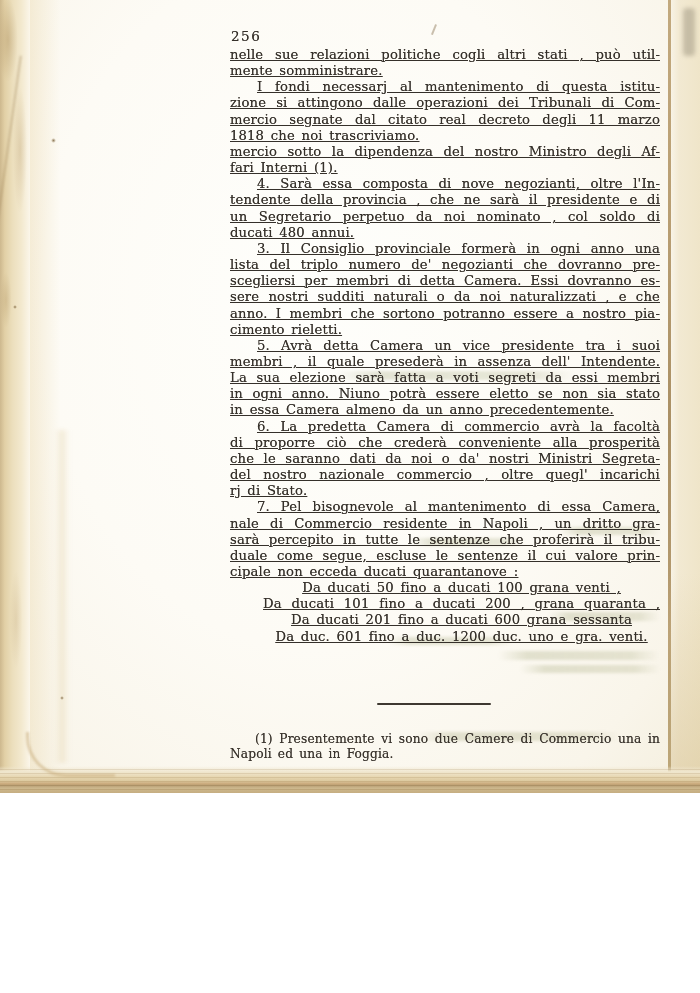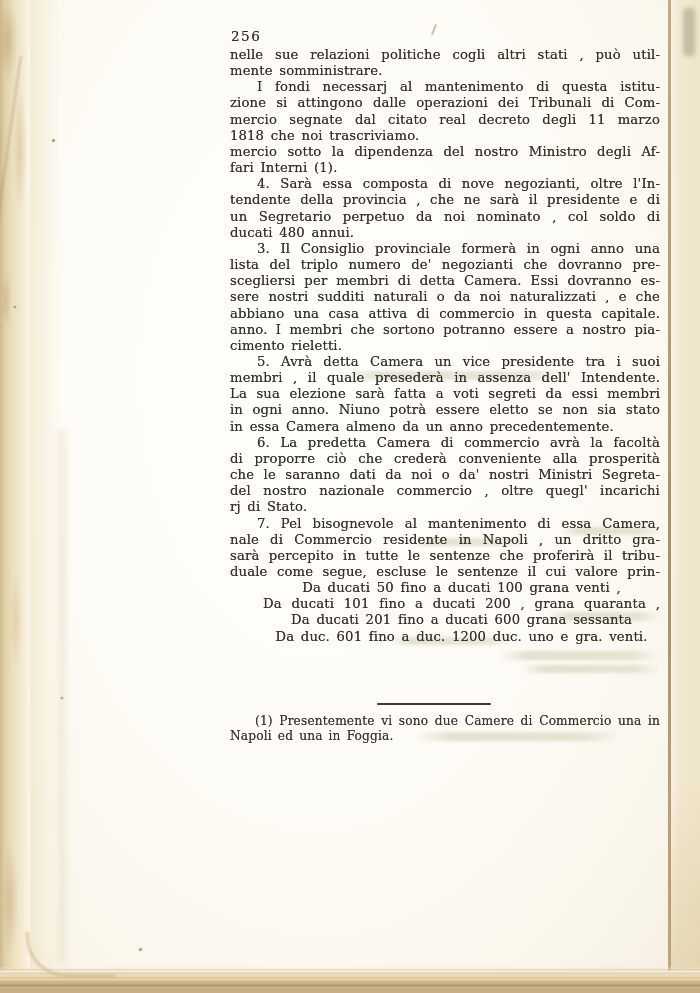--- a/index.html
+++ b/index.html
@@ -4,7 +4,7 @@
 <style>
   html,body{margin:0;padding:0;background:#ffffff;}
   .scan{
-    position:relative;width:700px;height:993px;overflow:hidden;
+    position:relative;width:700px;height:793px;overflow:hidden;
     background:radial-gradient(ellipse at 45% 38%, #fefefb 0%, #fdfbf5 50%, #f9f5ea 82%, #f4eedd 100%);
     font-family:"DejaVu Serif","Liberation Serif",serif;
   }

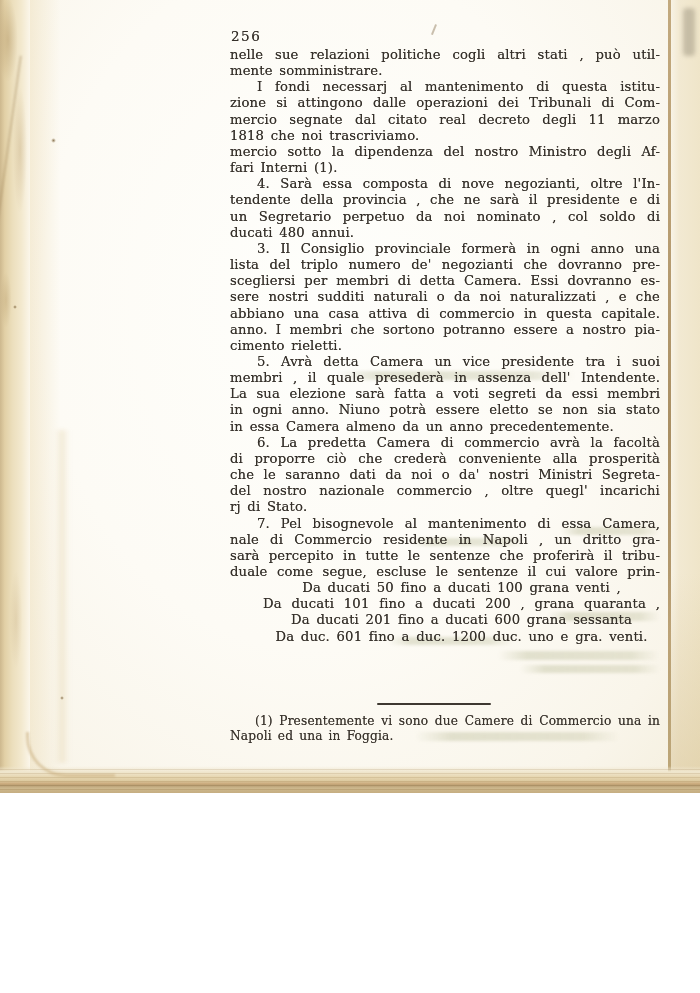--- a/index.html
+++ b/index.html
@@ -84,6 +84,7 @@
     font-size:13.2px;line-height:16.16px;height:16.16px;color:#35302a;
     word-spacing:2.3px;letter-spacing:.15px;white-space:normal;
     text-shadow:0 0 .5px rgba(54,48,42,.72);
+    text-decoration:underline;
   }
   .line.j{text-align:justify;text-align-last:justify;}
   .line.i1{padding-left:27px;}

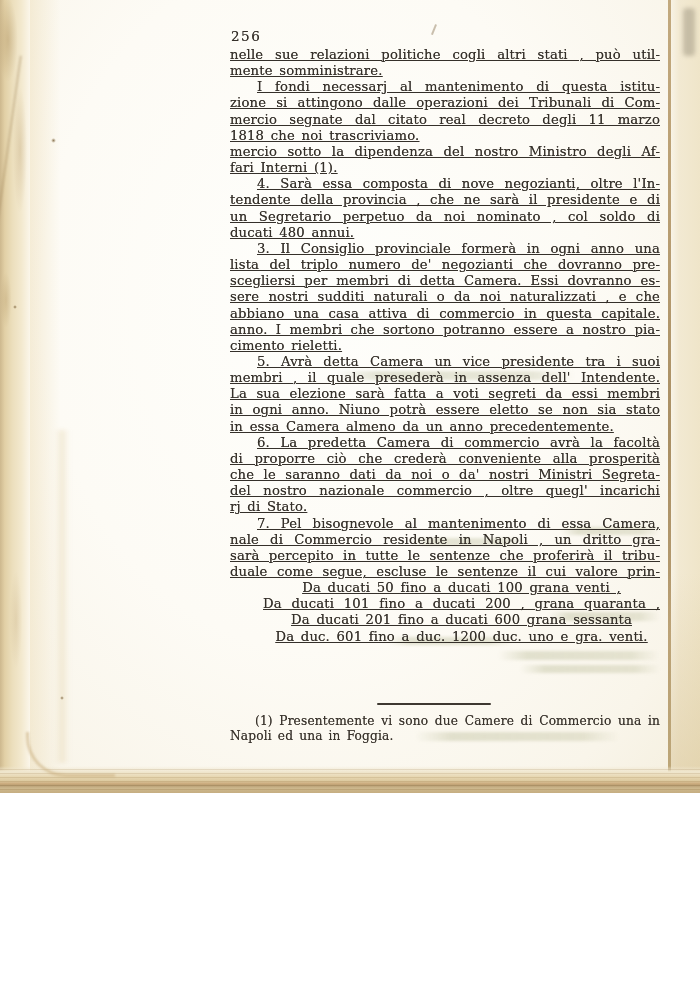--- a/index.html
+++ b/index.html
@@ -161,7 +161,6 @@
       <div class="line j">lista del triplo numero de' negozianti che dovranno pre-</div>
       <div class="line j">scegliersi per membri di detta Camera. Essi dovranno es-</div>
       <div class="line j">sere nostri sudditi naturali o da noi naturalizzati , e che</div>
-      <div class="line j">abbiano una casa attiva di commercio in questa capitale.</div>
       <div class="line j">anno. I membri che sortono potranno essere a nostro pia-</div>
       <div class="line">cimento rieletti.</div>
       <div class="line j i1">5. Avrà detta Camera un vice presidente tra i suoi</div>

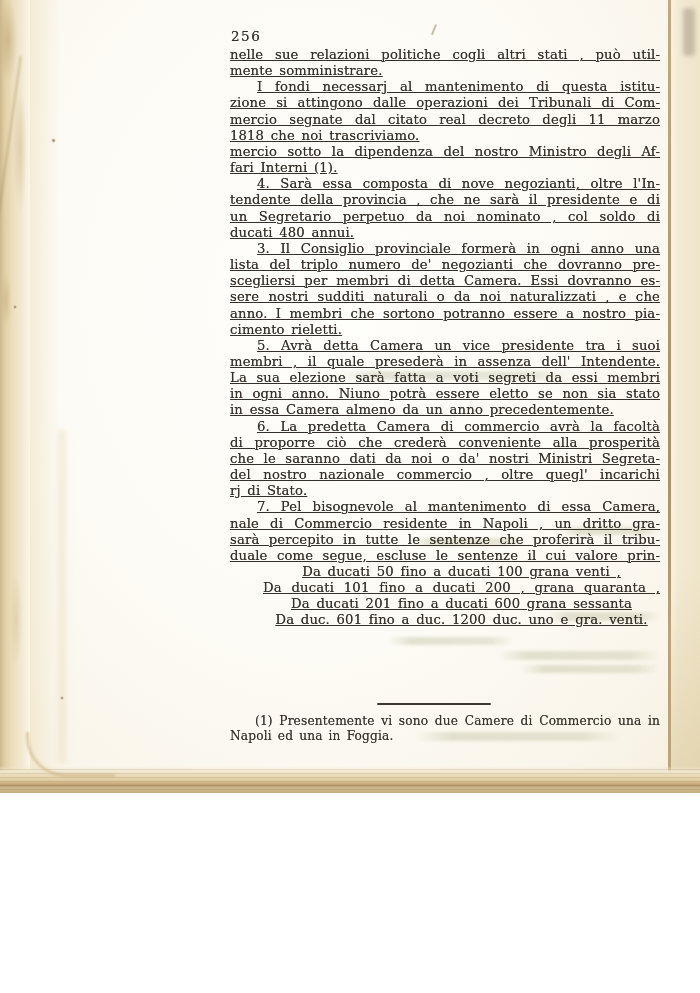--- a/index.html
+++ b/index.html
@@ -177,6 +177,7 @@
       <div class="line j">nale di Commercio residente in Napoli , un dritto gra-</div>
       <div class="line j">sarà percepito in tutte le sentenze che proferirà il tribu-</div>
       <div class="line j">duale come segue, escluse le sentenze il cui valore prin-</div>
+      <div class="line">cipale non ecceda ducati quarantanove :</div>
       <div class="line i2">Da ducati 50 fino a ducati 100 grana venti ,</div>
       <div class="line j i2">Da ducati 101 fino a ducati 200 , grana quaranta ,</div>
       <div class="line i2">Da ducati 201 fino a ducati 600 grana sessanta</div>

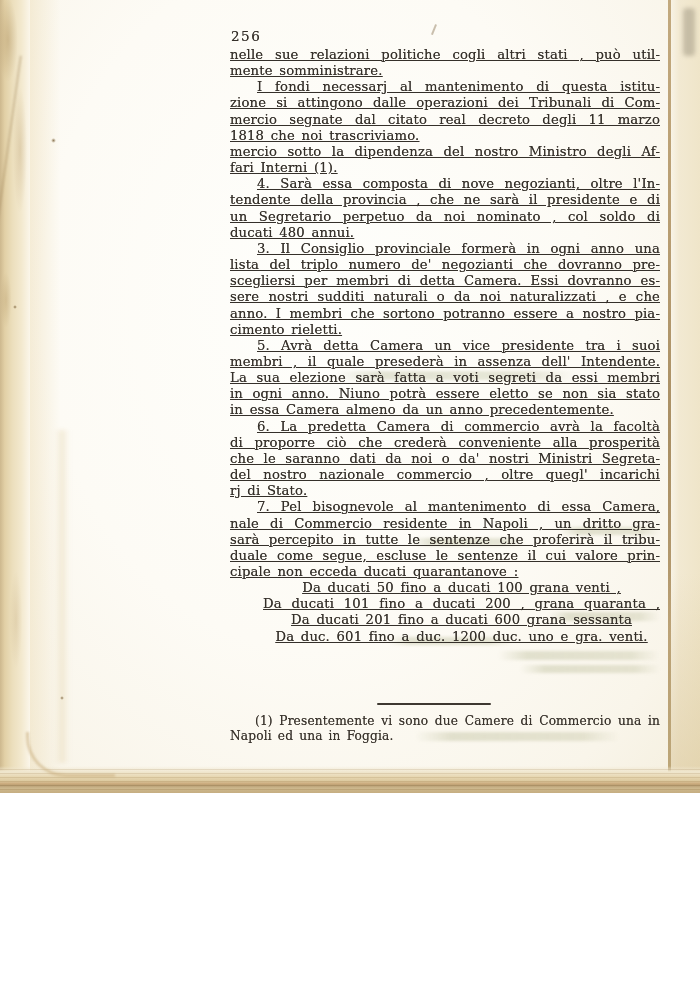--- a/index.html
+++ b/index.html
@@ -99,7 +99,7 @@
     word-spacing:2px;letter-spacing:.15px;
     text-shadow:0 0 .4px rgba(58,52,45,.7);
   }
-  .fline.j{text-align:justify;text-align-last:justify;}
+  .fline.j{text-align:justify;text-align-last:justify;margin-top:18px;}
   .fline.i1{padding-left:25px;}
   
   .ghost{

